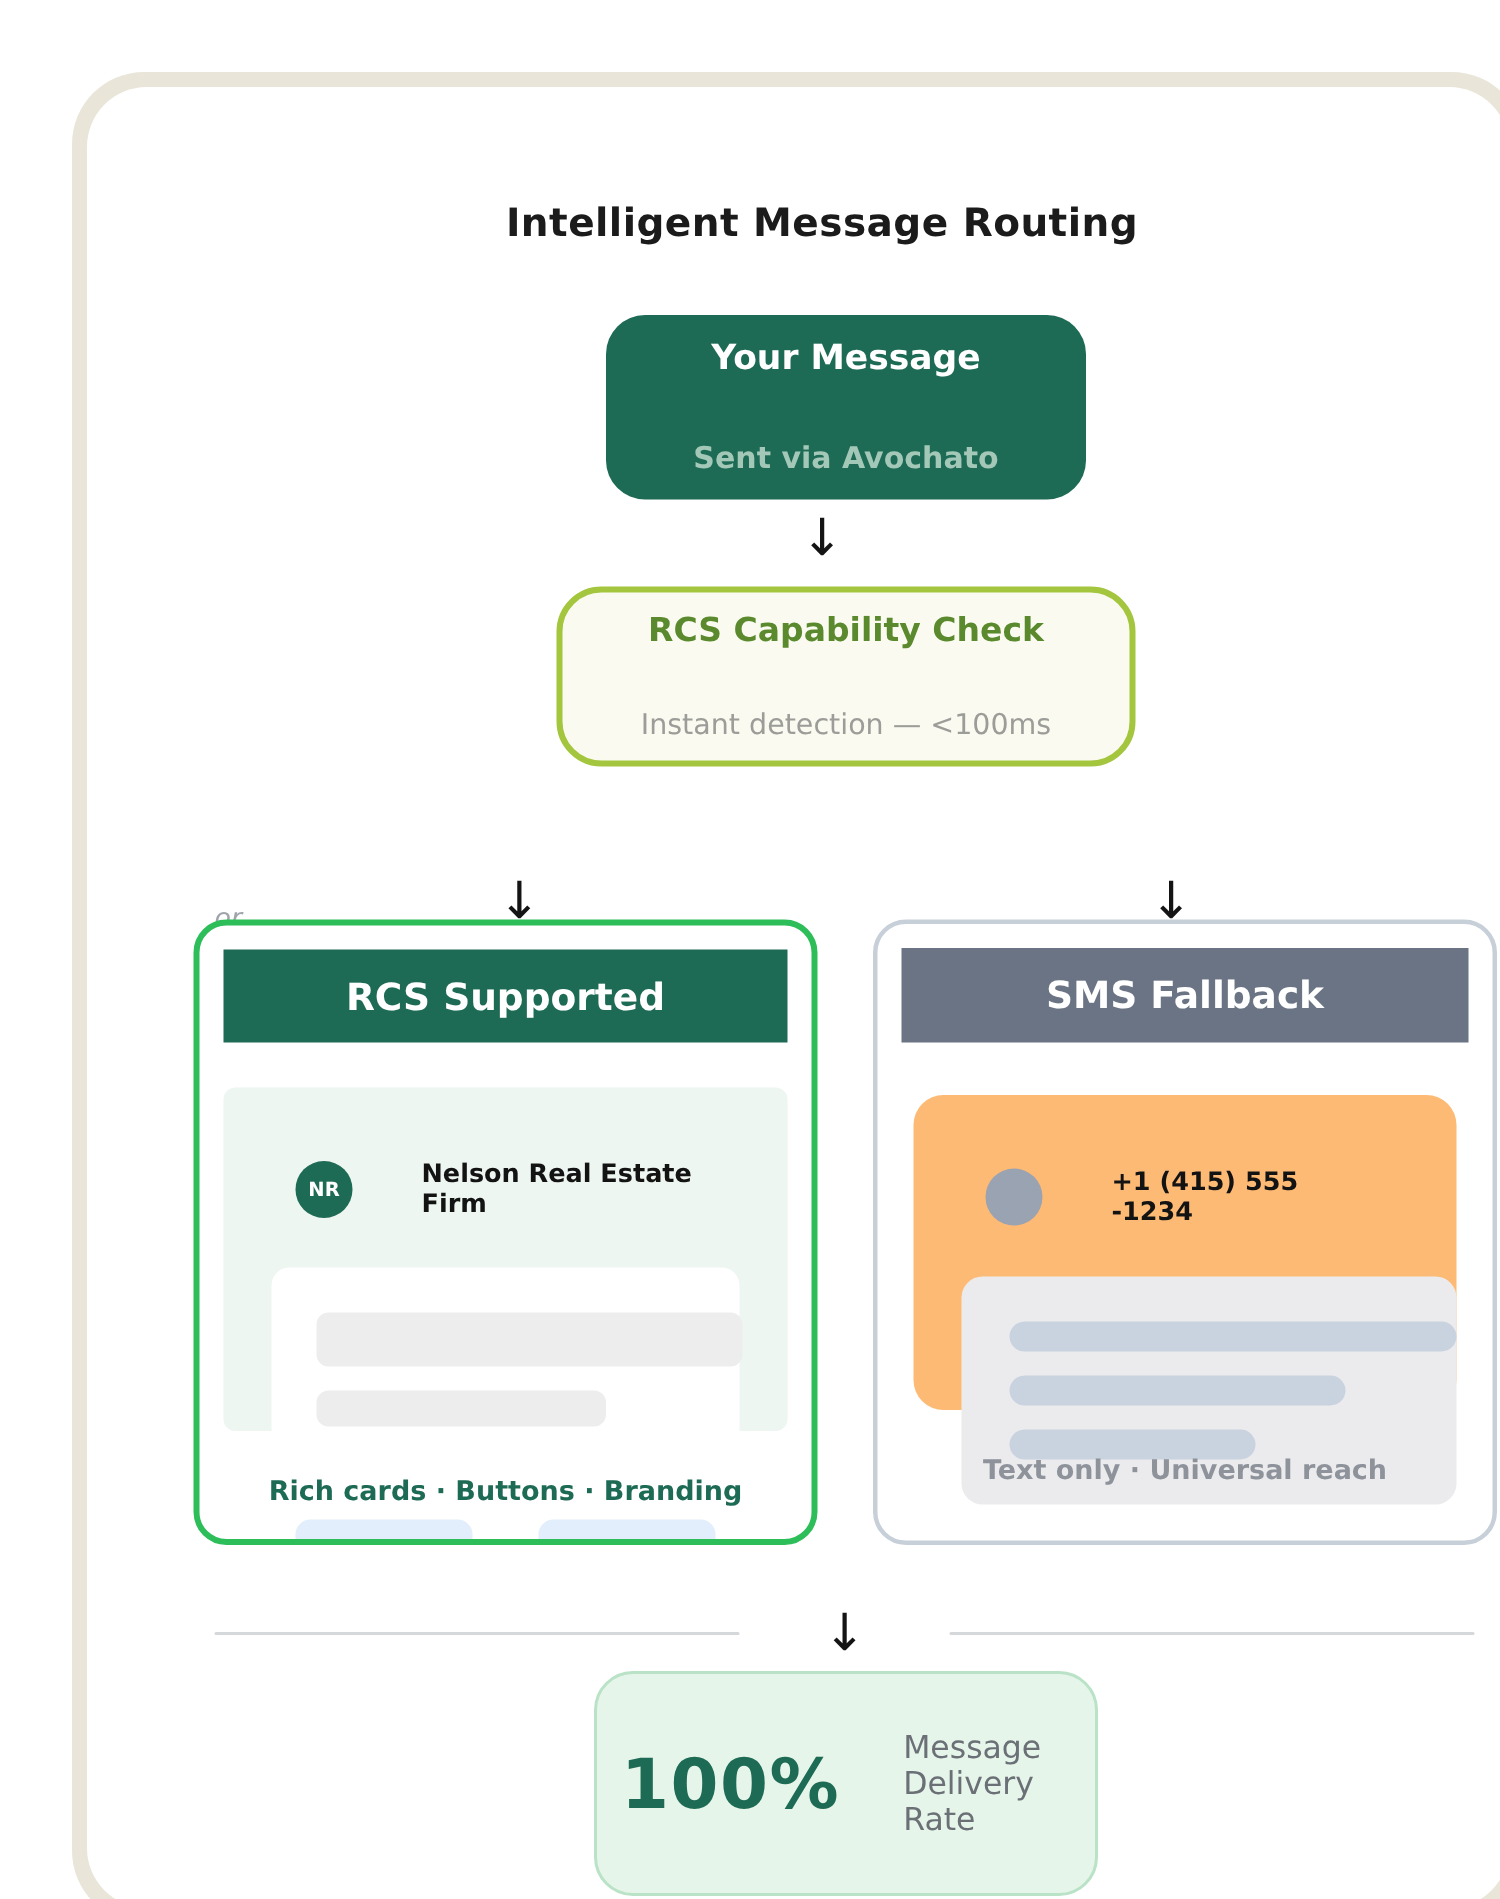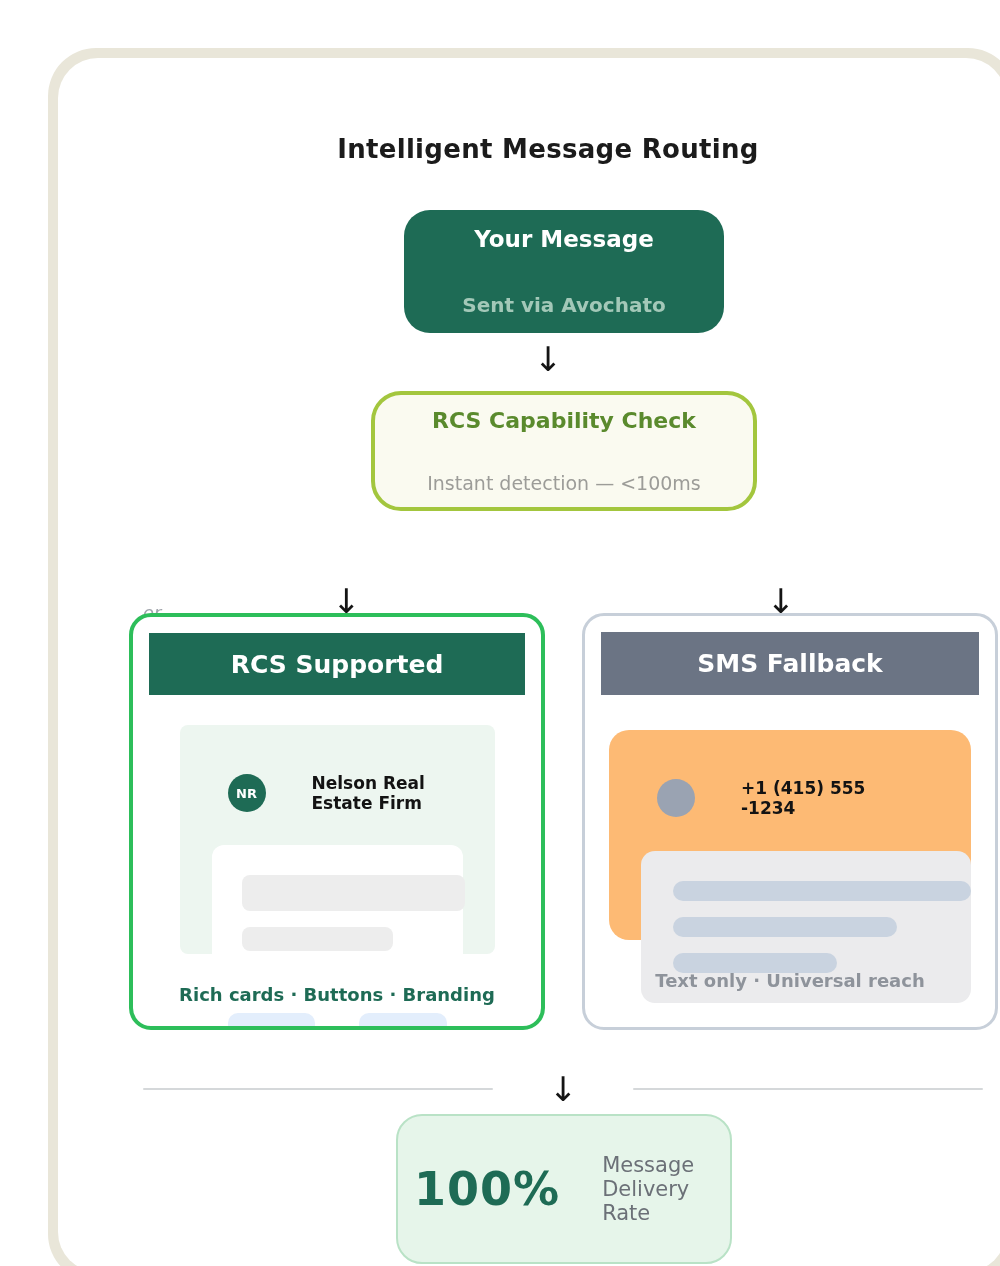--- a/index.html
+++ b/index.html
@@ -76,7 +76,7 @@
   .rcs-card .branch-header { background: #1e6b55; }
   .sms-card .branch-header { background: #6b7484; height: 63px; }
   .panel-green {
-    margin: 30px auto 0; width: 315px; height: 229px;
+    margin: 30px auto 0; width: 376px; height: 229px;
     background: #edf6f0; border-radius: 8px; padding: 16px;
   }
   .panel-gray {

